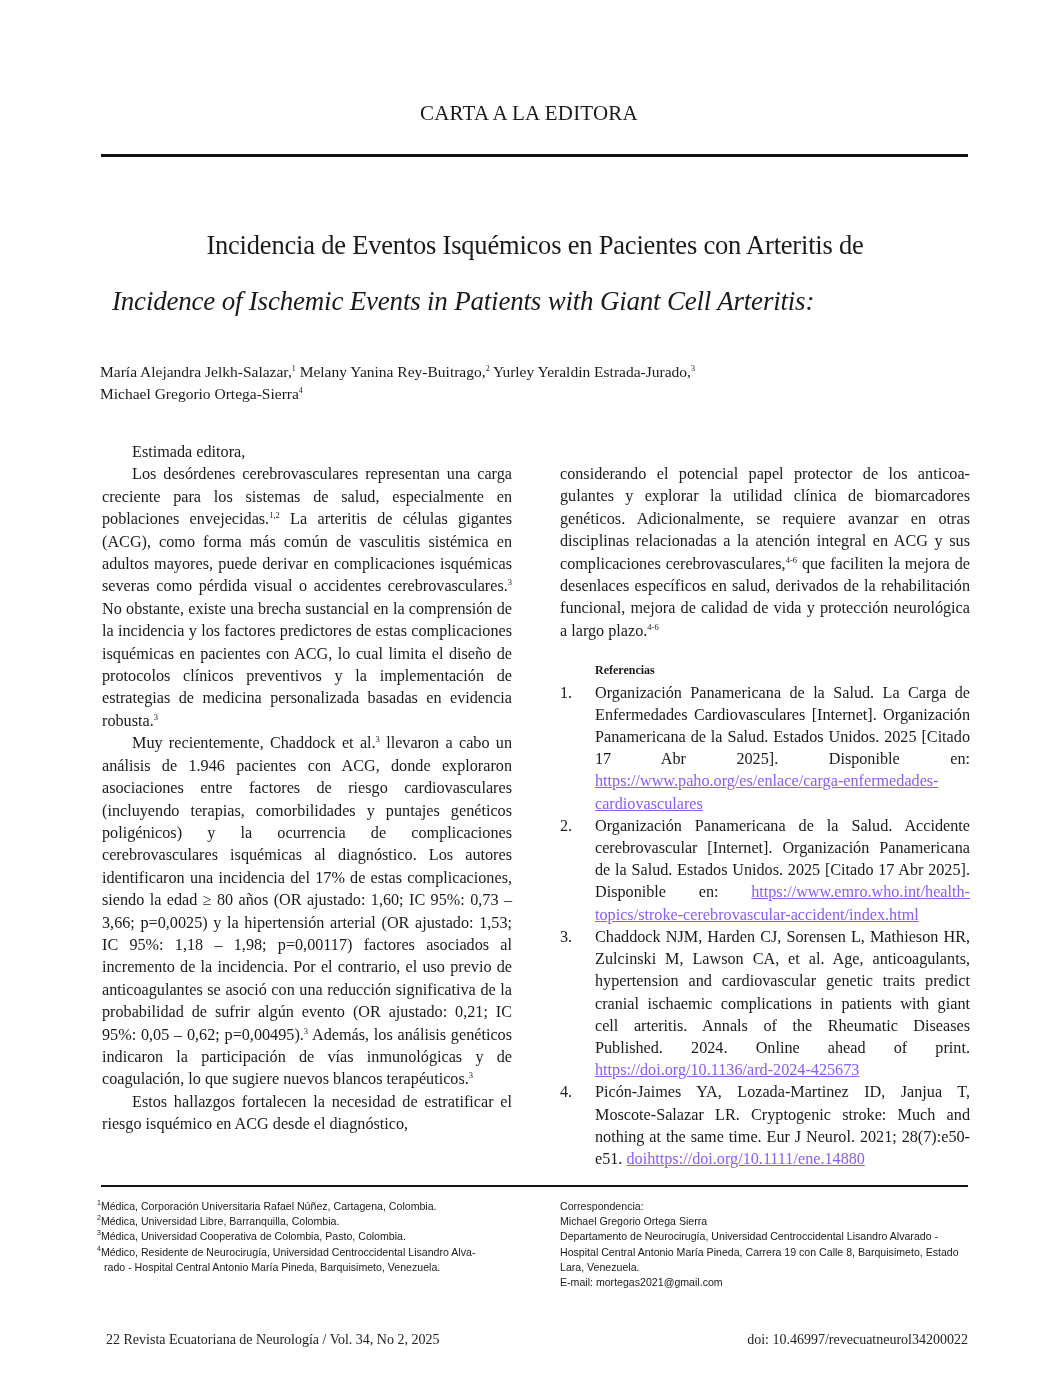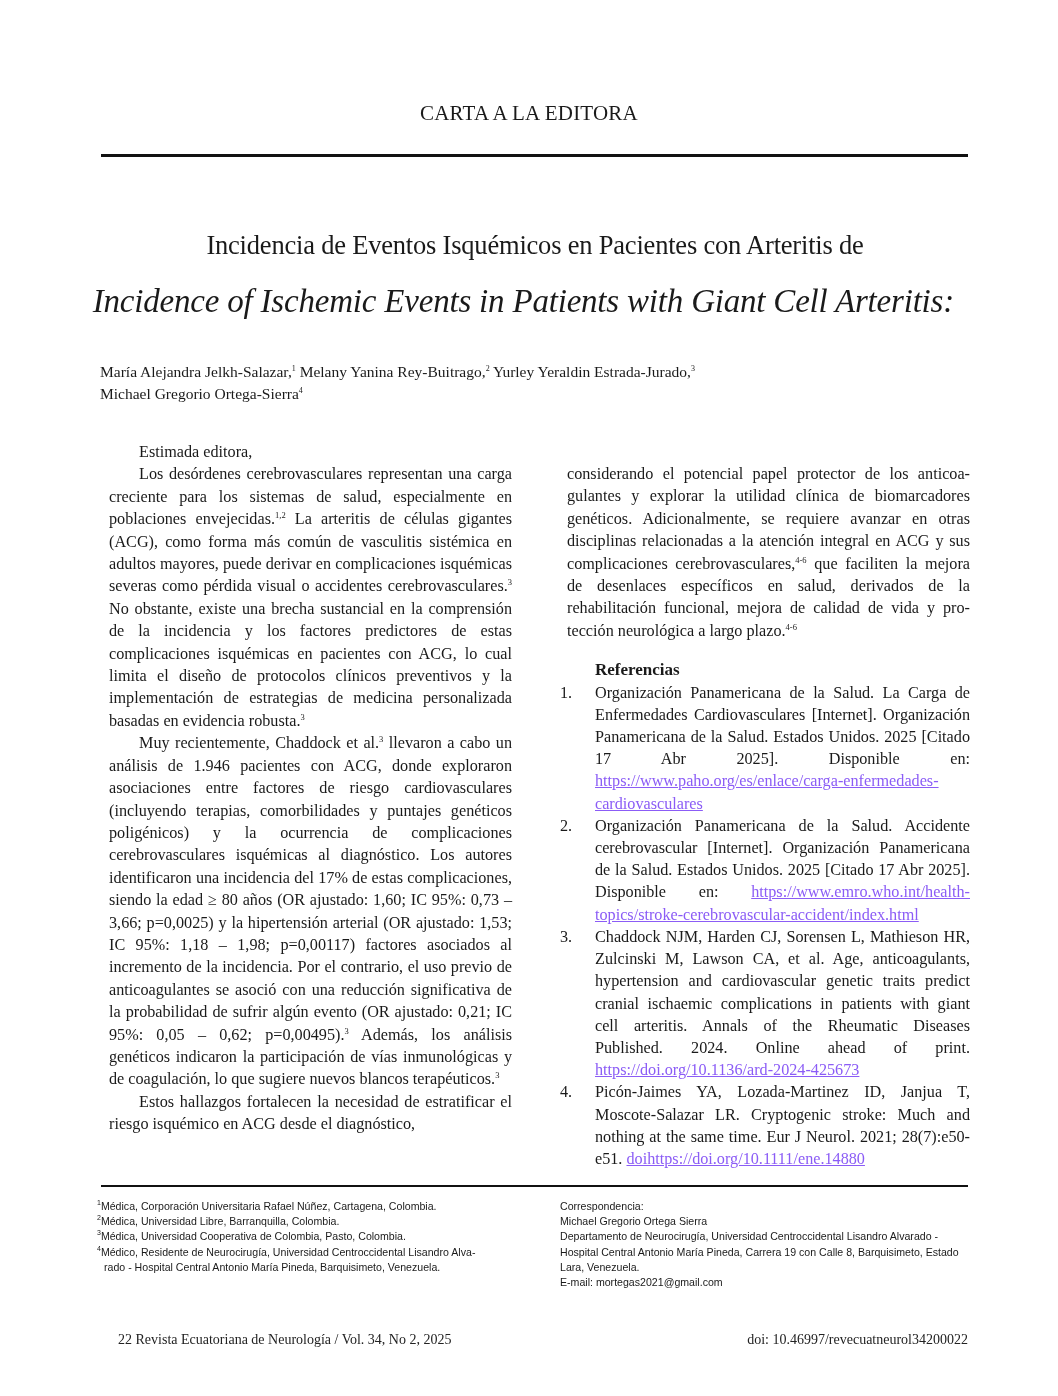--- a/index.html
+++ b/index.html
@@ -25,8 +25,8 @@
       margin-top: 24px;
     }
     .title-en {
-      position: absolute; left: 84px; width: 870px; top: 286px;
-      text-align: right; font-size: 33px; line-height: 31px;
+      position: absolute; left: 112px; width: 870px; top: 286px;
+      text-align: left; font-size: 27px; line-height: 31px;
       font-style: italic; letter-spacing: -0.2px;
     }
     .authors {

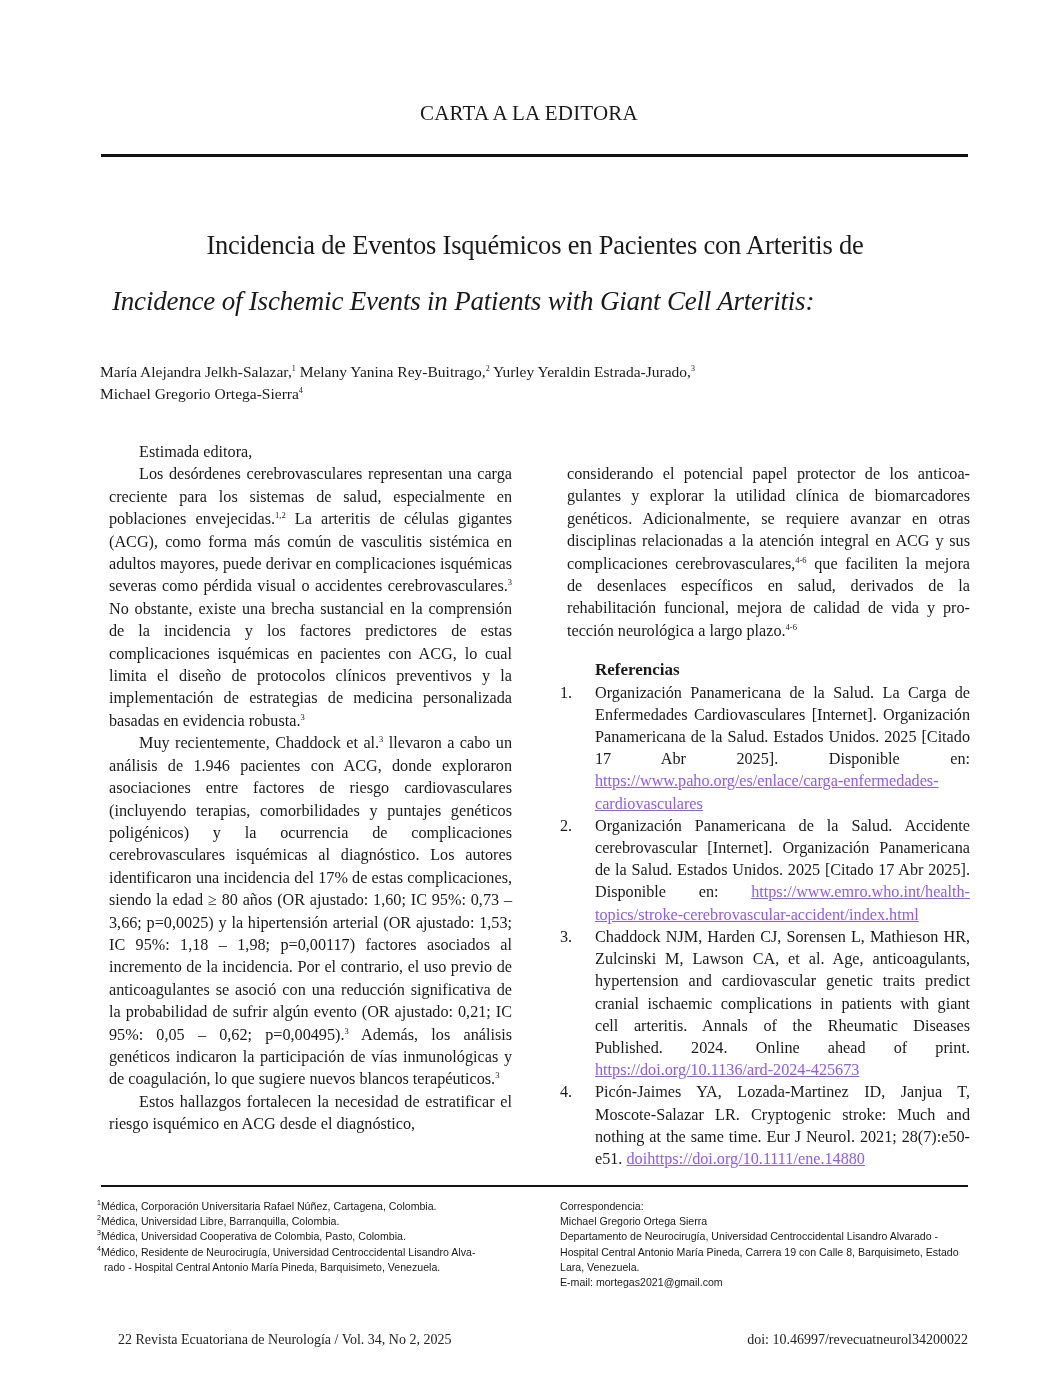--- a/index.html
+++ b/index.html
@@ -42,7 +42,7 @@
     }
     .col-left { left: 102px; top: 441px; }
     .col-right { left: 560px; top: 463px; }
-    .col p { text-indent: 30px; margin-left: 7px; }
+    .col p { text-indent: 30px; }
     .col p.noindent { text-indent: 0; }
     sup.ref { font-size: 8.5px; vertical-align: super; line-height: 0; }
 

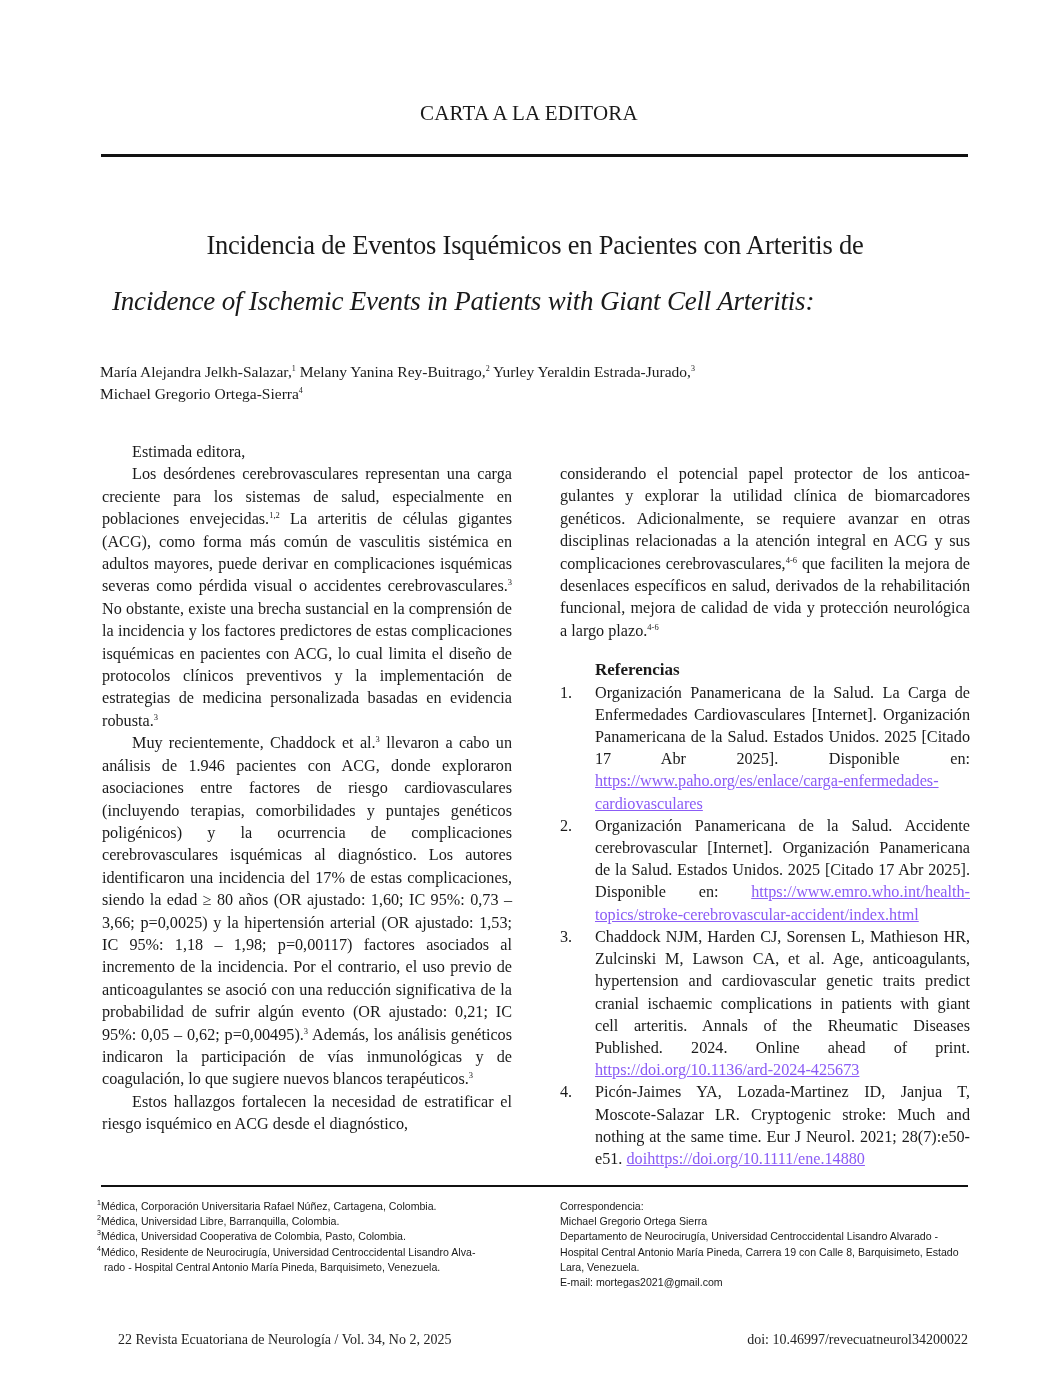--- a/index.html
+++ b/index.html
@@ -47,7 +47,7 @@
     sup.ref { font-size: 8.5px; vertical-align: super; line-height: 0; }
 
     .refs-head {
-      font-weight: bold; font-size: 17px; margin-top: 17px;
+      font-weight: bold; font-size: 12px; margin-top: 17px;
       padding-left: 35px;
     }
     .ref-list { list-style: none; margin-top: 0; }

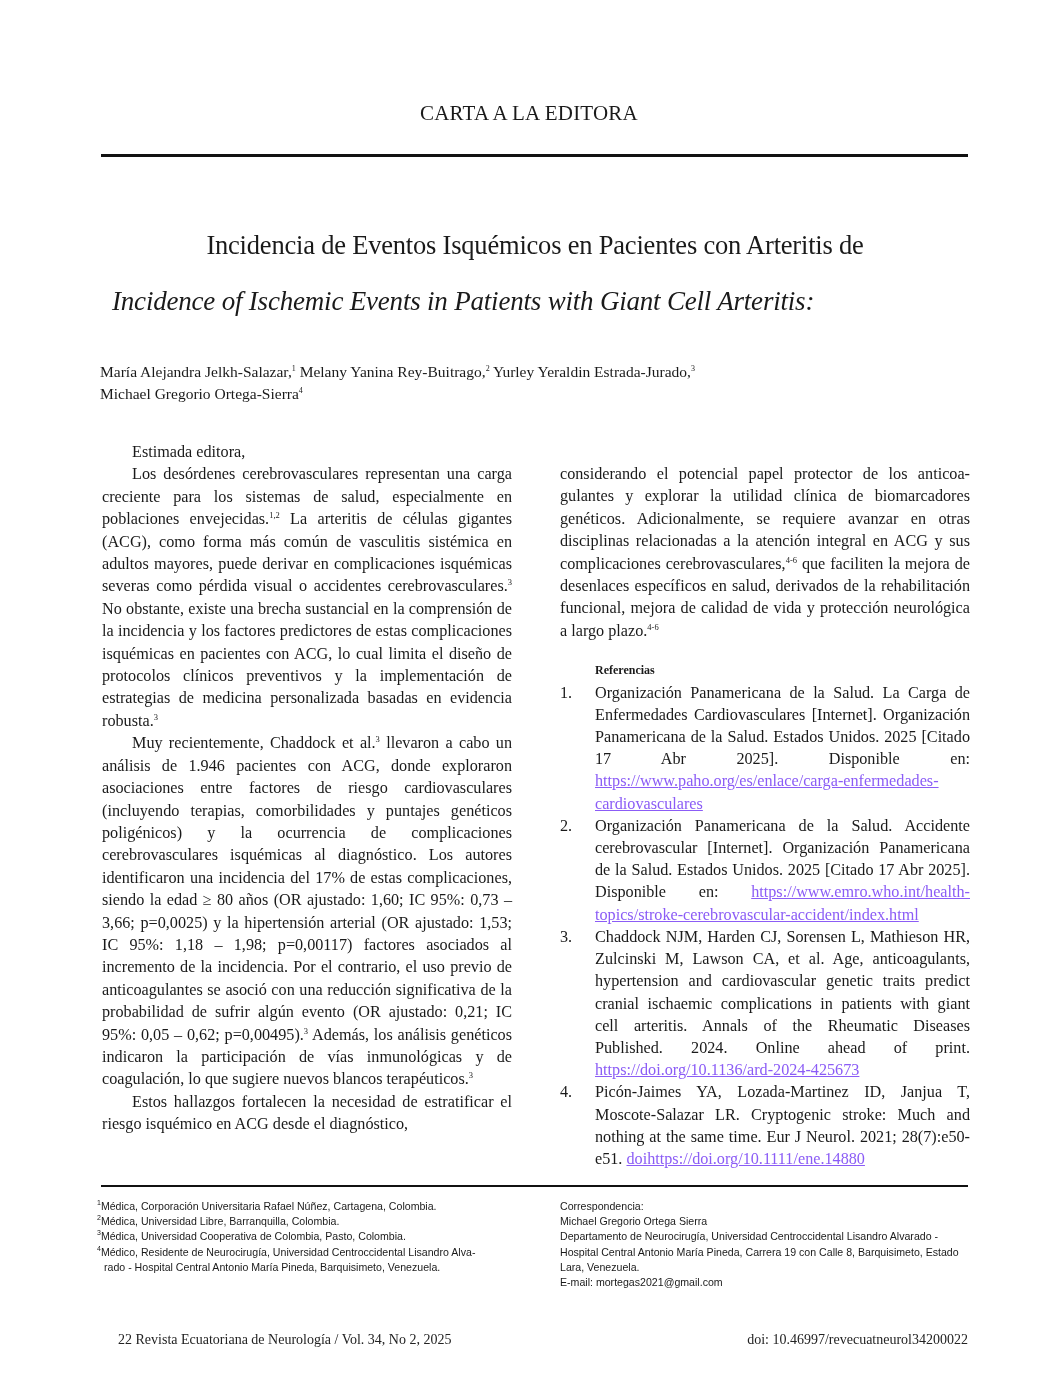--- a/index.html
+++ b/index.html
@@ -79,7 +79,7 @@
       font-family: "Liberation Serif", "DejaVu Serif", serif;
       color: #222;
     }
-    .footer-left { left: 118px; }
+    .footer-left { left: 106px; }
     .footer-right { right: 90px; }
   </style>
 </head>

